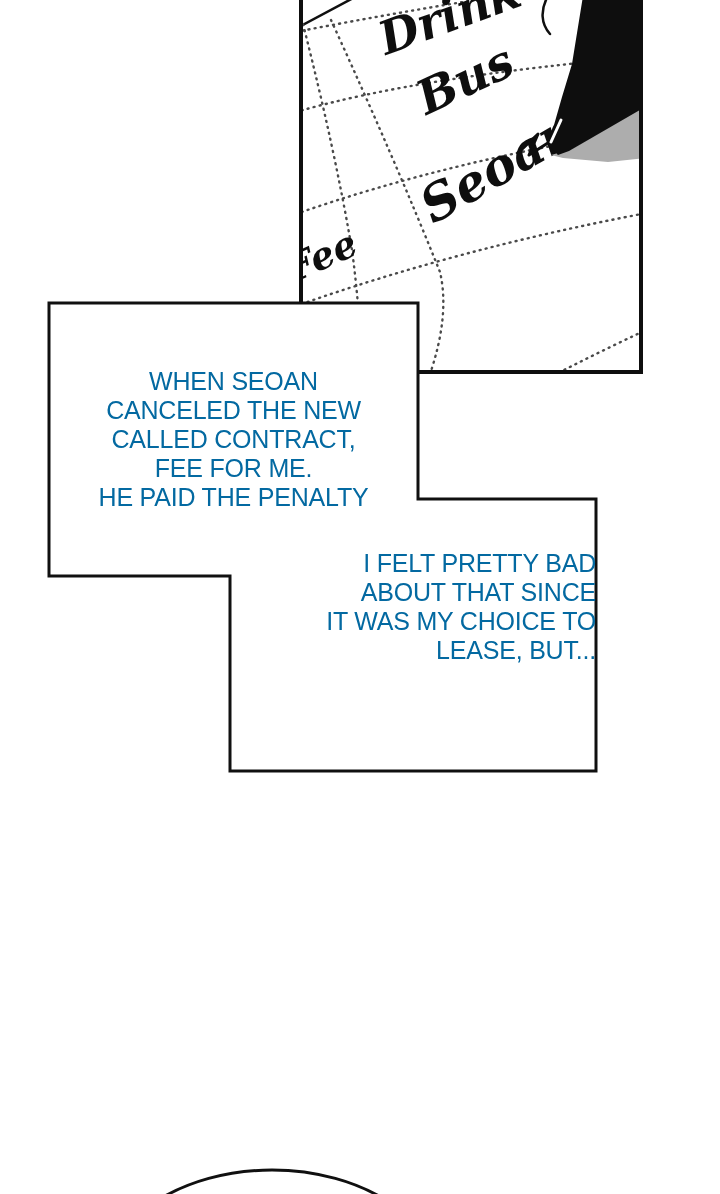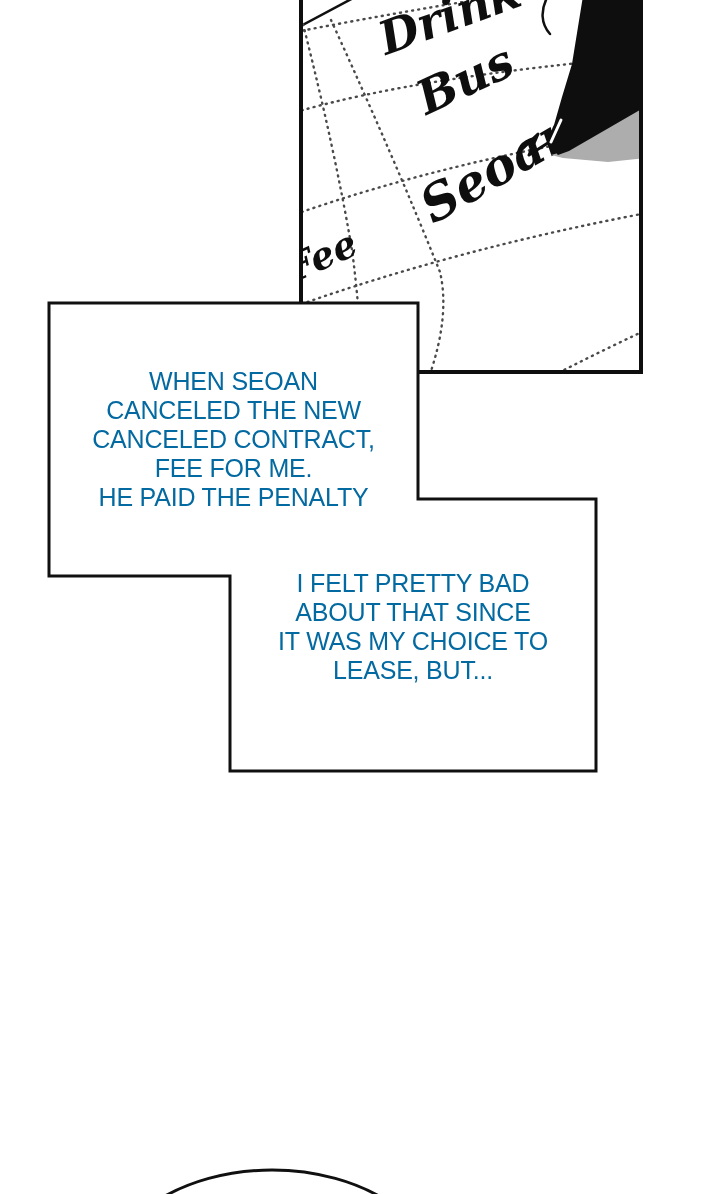--- a/index.html
+++ b/index.html
@@ -75,7 +75,7 @@
   <div class="nbox nbox1">
     <div>WHEN SEOAN</div>
     <div>CANCELED THE NEW</div>
-    <div>CANCELED CONTRACT,</div>
+    <div>CALLED CONTRACT,</div>
     <div>FEE FOR ME.</div>
     <div>HE PAID THE PENALTY</div>
   </div>

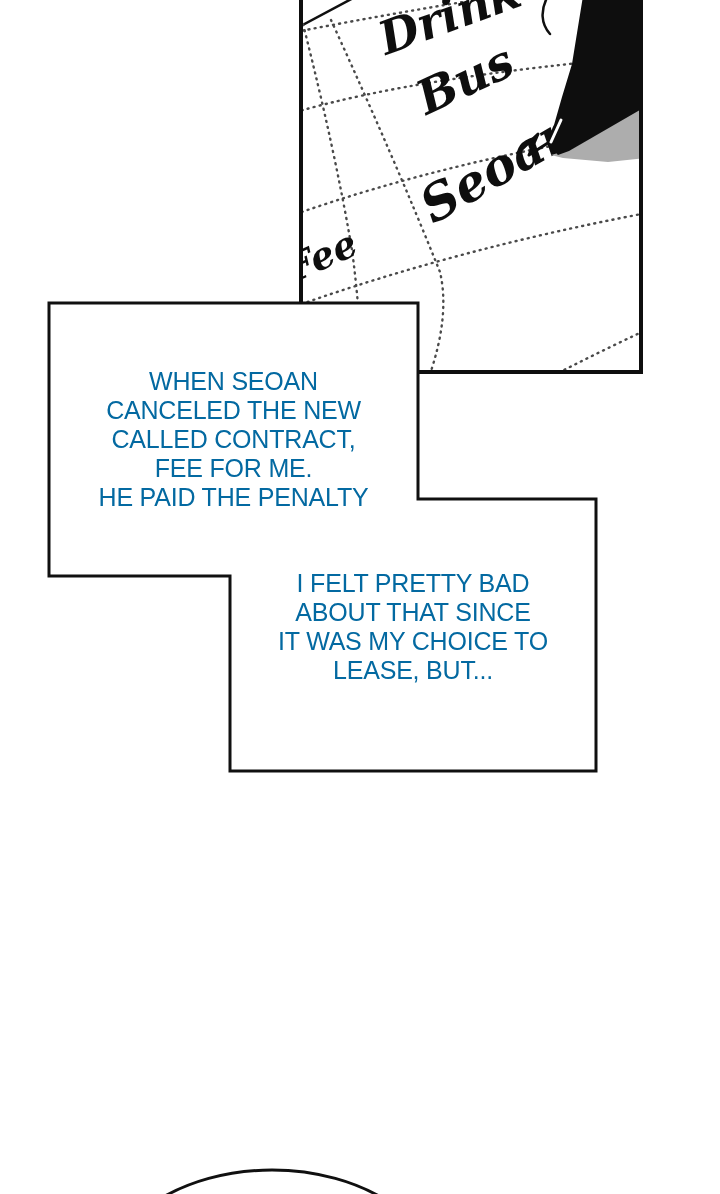--- a/index.html
+++ b/index.html
@@ -19,7 +19,7 @@
     text-align:center;color:#0369a1;font-size:25px;line-height:29px;letter-spacing:-0.2px;
   }
   .nbox1{left:49px;top:303px;width:369px;height:273px;}
-  .nbox2{left:230px;top:491px;width:366px;height:272px;}
+  .nbox2{left:230px;top:471px;width:366px;height:272px;align-items:flex-end;}
 </style>
 </head>
 <body>

